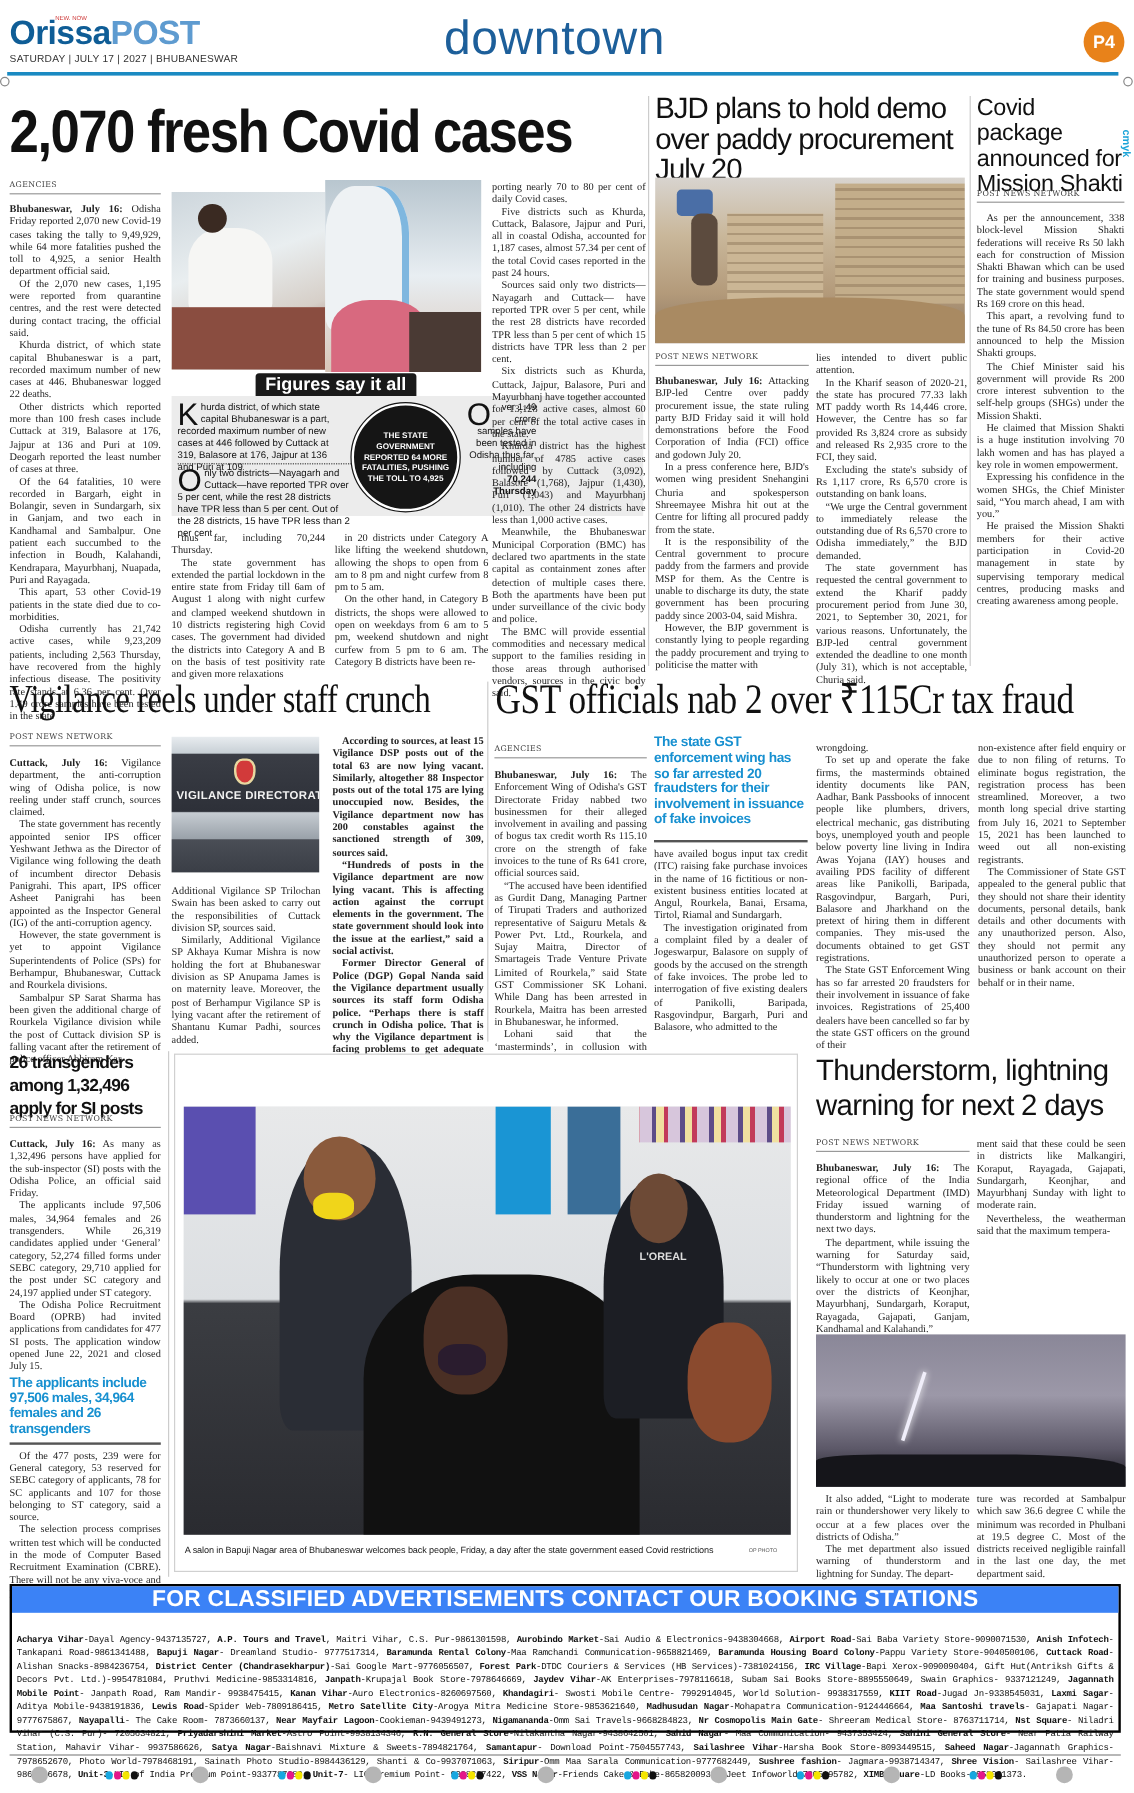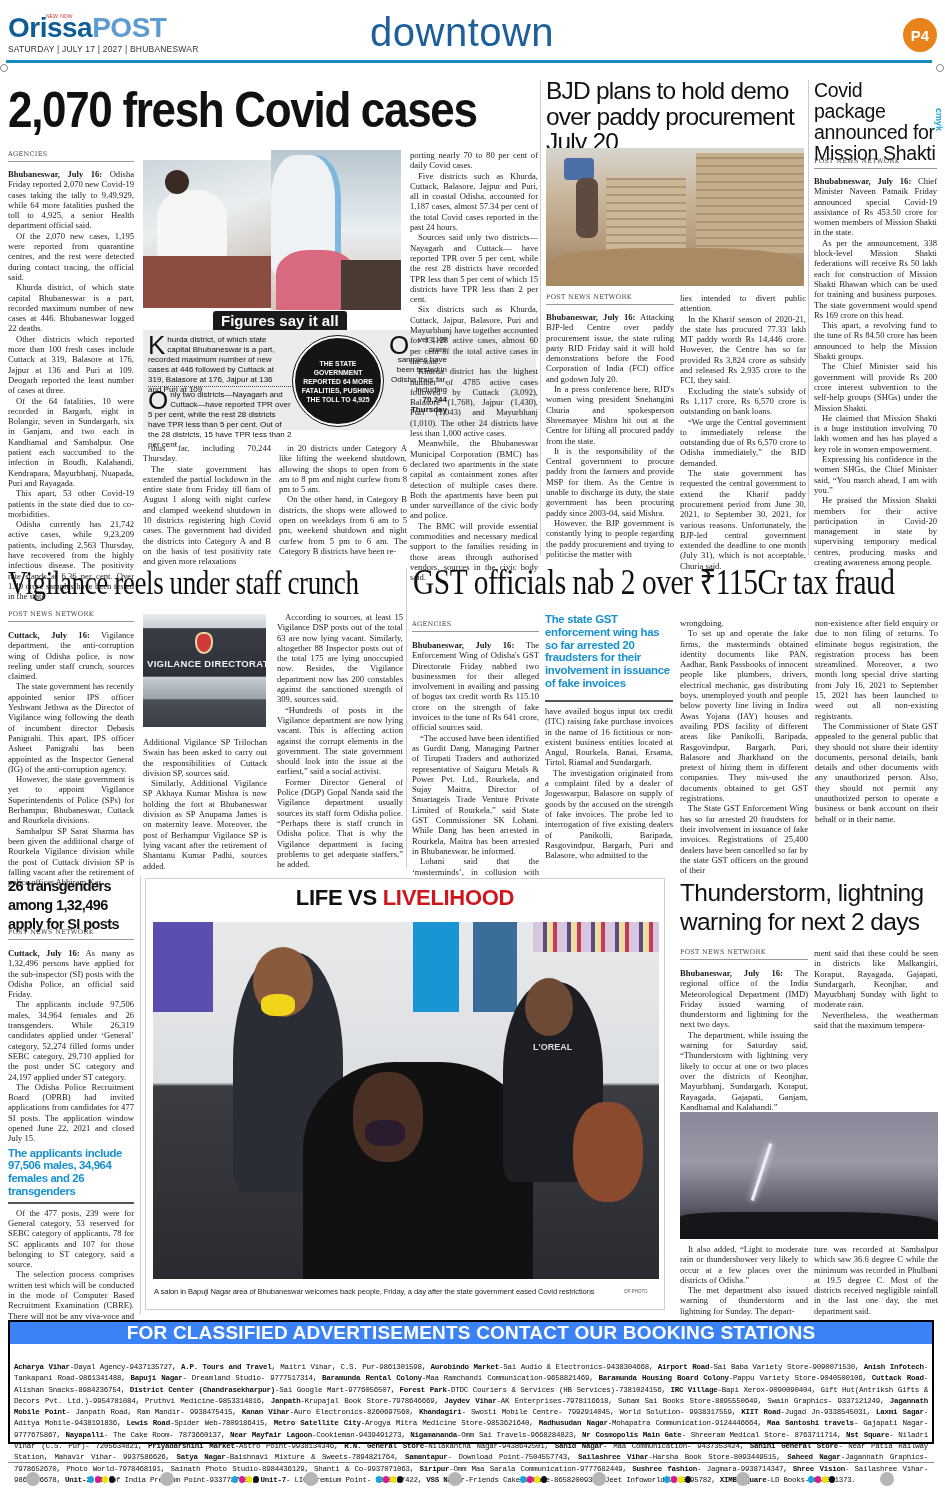--- a/index.html
+++ b/index.html
@@ -144,7 +144,6 @@
 <div class="abs" style="left:814px;top:157px;width:123px;">
   <div class="credit">POST NEWS NETWORK</div>
   <div class="body" id="shakti-body" style="margin-top:7px;">
-      <p class="first"><b>Bhubabneswar, July 16:</b> Chief Minister Naveen Patnaik Friday announced special Covid-19 assistance of Rs 453.50 crore for women members of Mission Shakti in the state.</p>
       <p>As per the announcement, 338 block-level Mission Shakti federations will receive Rs 50 lakh each for construction of Mission Shakti Bhawan which can be used for training and business purposes. The state government would spend Rs 169 crore on this head.</p>
       <p>This apart, a revolving fund to the tune of Rs 84.50 crore has been announced to help the Mission Shakti groups.</p>
       <p>The Chief Minister said his government will provide Rs 200 crore interest subvention to the self-help groups (SHGs) under the Mission Shakti.</p>

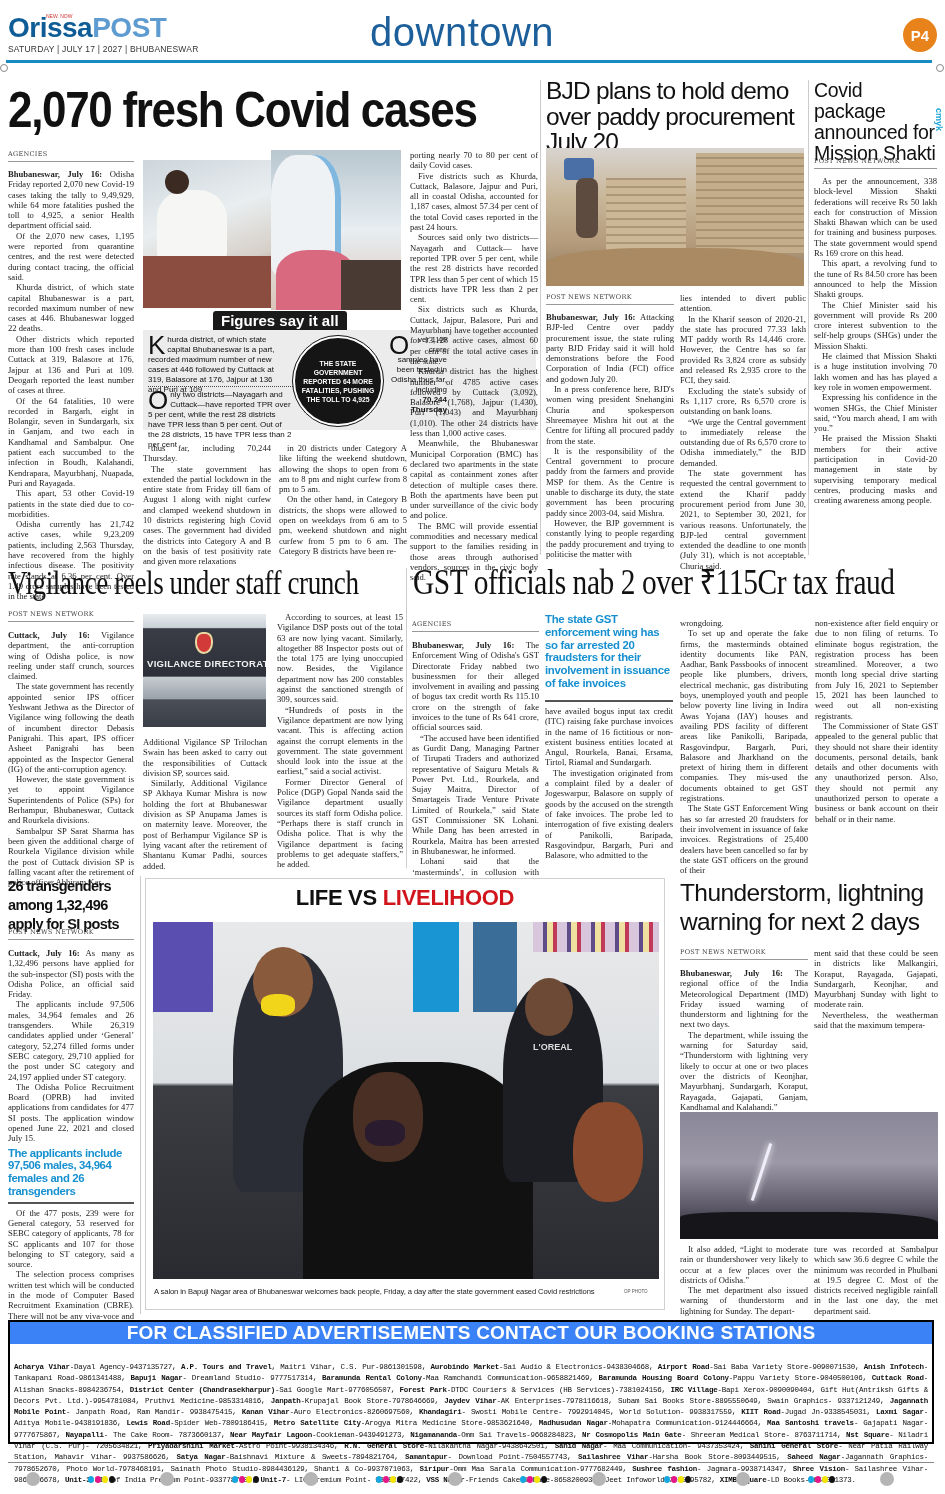--- a/index.html
+++ b/index.html
@@ -172,7 +172,7 @@
     <p class="first">Additional Vigilance SP Trilochan Swain has been asked to carry out the responsibilities of Cuttack division SP, sources said.</p>
     <p>Similarly, Additional Vigilance SP Akhaya Kumar Mishra is now holding the fort at Bhubaneswar division as SP Anupama James is on maternity leave. Moreover, the post of Berhampur Vigilance SP is lying vacant after the retirement of Shantanu Kumar Padhi, sources added.</p>
   </div>
-<div class="abs body" id="vig-col3" style="left:277px;top:612px;width:126px;">
+<div class="abs body" id="vig-col3" style="left:277px;top:612px;width:126px;font-weight:bold;">
     <p>According to sources, at least 15 Vigilance DSP posts out of the total 63 are now lying vacant. Similarly, altogether 88 Inspector posts out of the total 175 are lying unoccupied now. Besides, the Vigilance department now has 200 constables against the sanctioned strength of 309, sources said.</p>
     <p>“Hundreds of posts in the Vigilance department are now lying vacant. This is affecting action against the corrupt elements in the government. The state government should look into the issue at the earliest,” said a social activist.</p>
     <p>Former Director General of Police (DGP) Gopal Nanda said the Vigilance department usually sources its staff form Odisha police. “Perhaps there is staff crunch in Odisha police. That is why the Vigilance department is facing problems to get adequate staffers,” he added.</p>

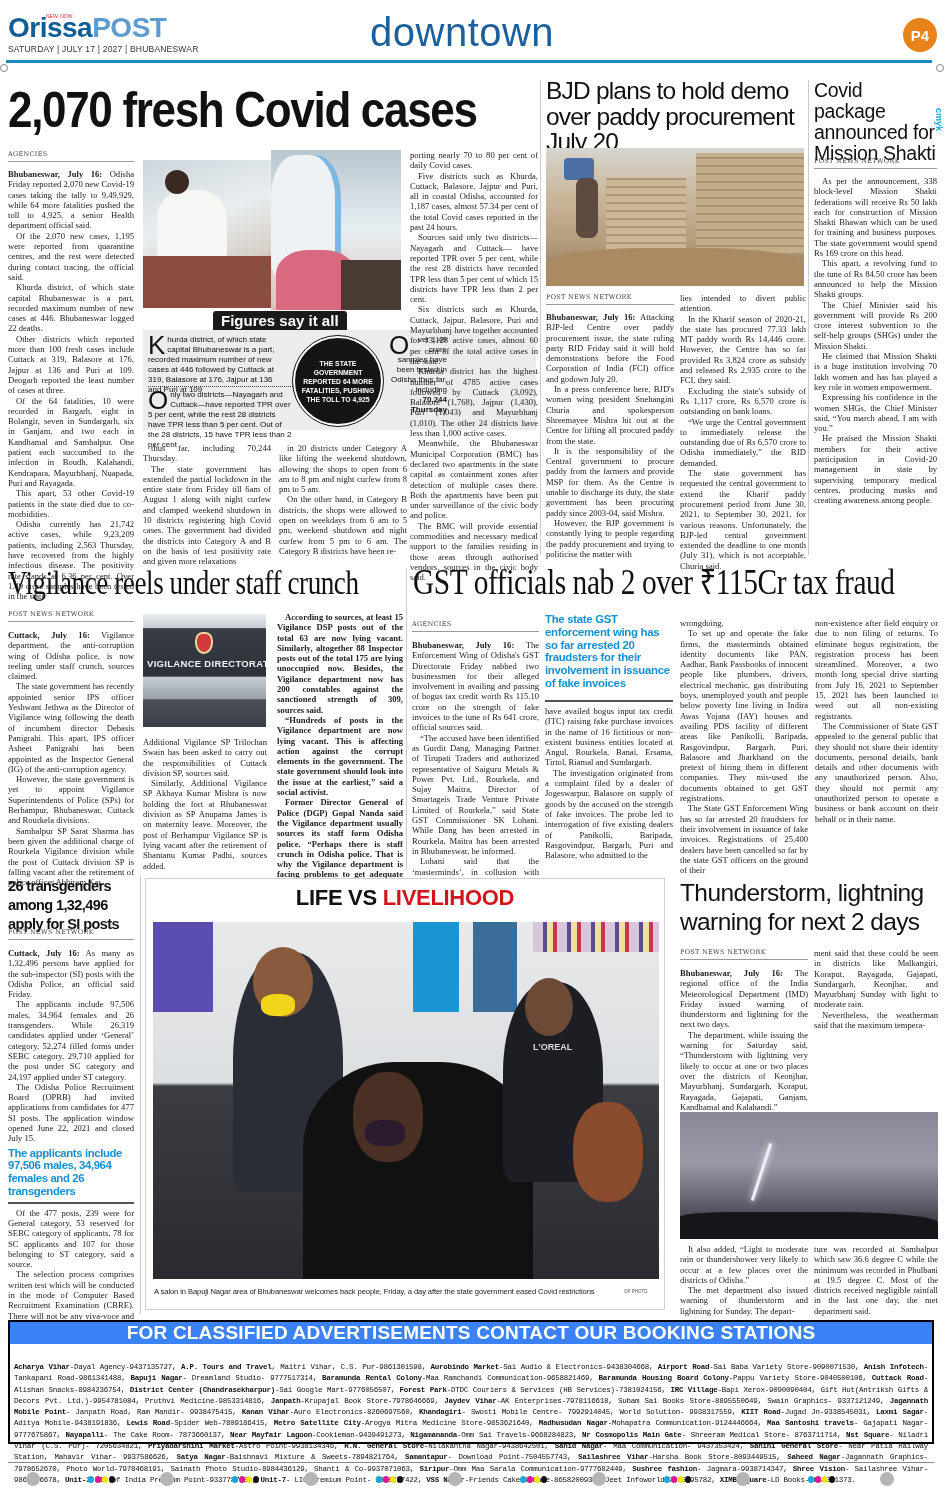--- a/index.html
+++ b/index.html
@@ -224,10 +224,6 @@
 <div class="abs vline" style="left:140px;top:876px;height:438px;"></div>
 
 <div class="abs" style="left:145px;top:878px;width:520px;height:432px;border:1px solid #d0d0d0;background:#fff;">
-  <div class="abs" style="left:0;top:6px;width:518px;text-align:center;font-family:'Liberation Sans',sans-serif;font-weight:700;font-size:22px;letter-spacing:-0.3px;">
-    <span style="color:#111;">LIFE VS</span>
-    <span style="color:#d0161c;">LIVELIHOOD</span>
-  </div>
   <div class="abs photo" style="left:7px;top:43px;width:506px;height:357px;background:linear-gradient(180deg,#e8e9ea 0%,#dcdfe2 45%,#3b3d42 46%,#2a2b30 100%);">
     <div class="abs" style="left:0;top:0;width:60px;height:90px;background:#5a4fb0;"></div>
     <div class="abs" style="left:260px;top:0;width:46px;height:90px;background:#1a95d4;"></div>

